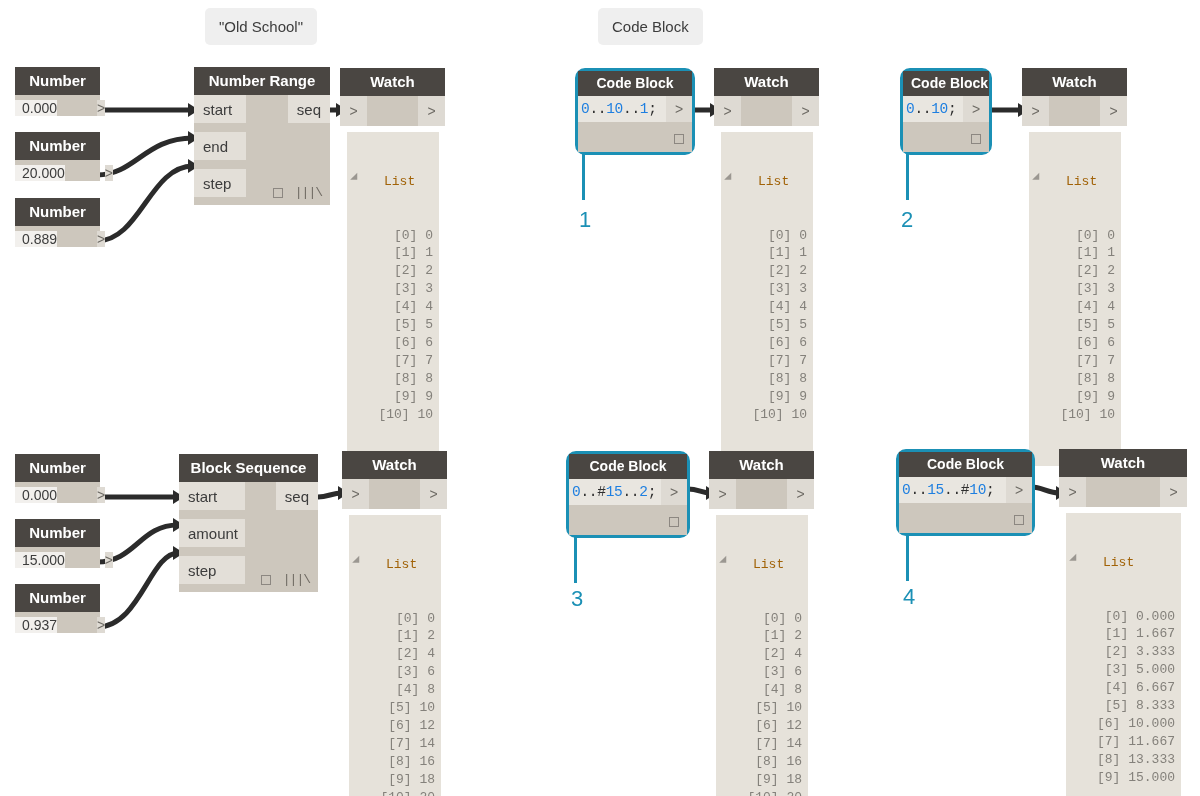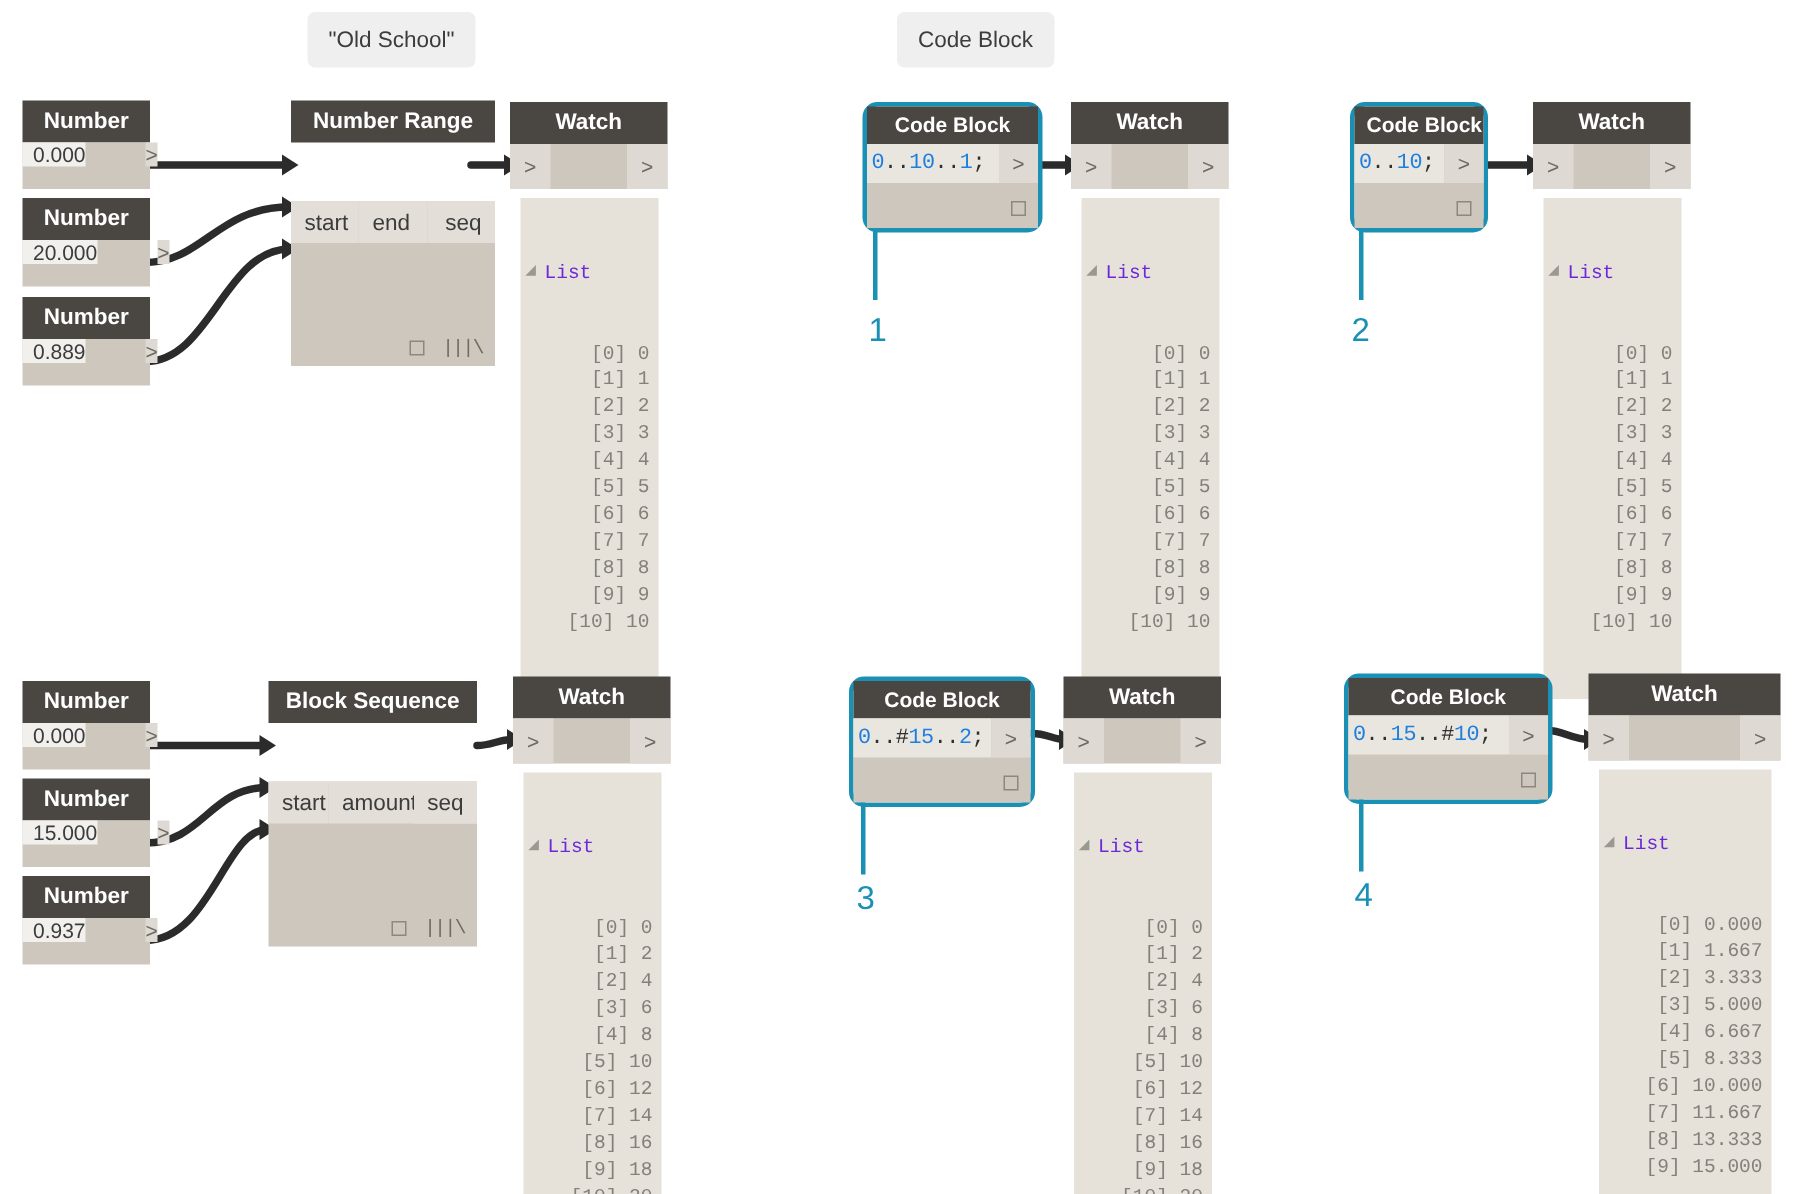--- a/index.html
+++ b/index.html
@@ -69,9 +69,9 @@
   .num-node { width: 85px; }
   .num-row {
     display: flex;
-    align-items: flex-start;
+    align-items: flex-end;
     background: #cdc7bd;
-    height: 31px;
+    height: 21px;
     box-sizing: border-box;
     gap: 40px;
   }

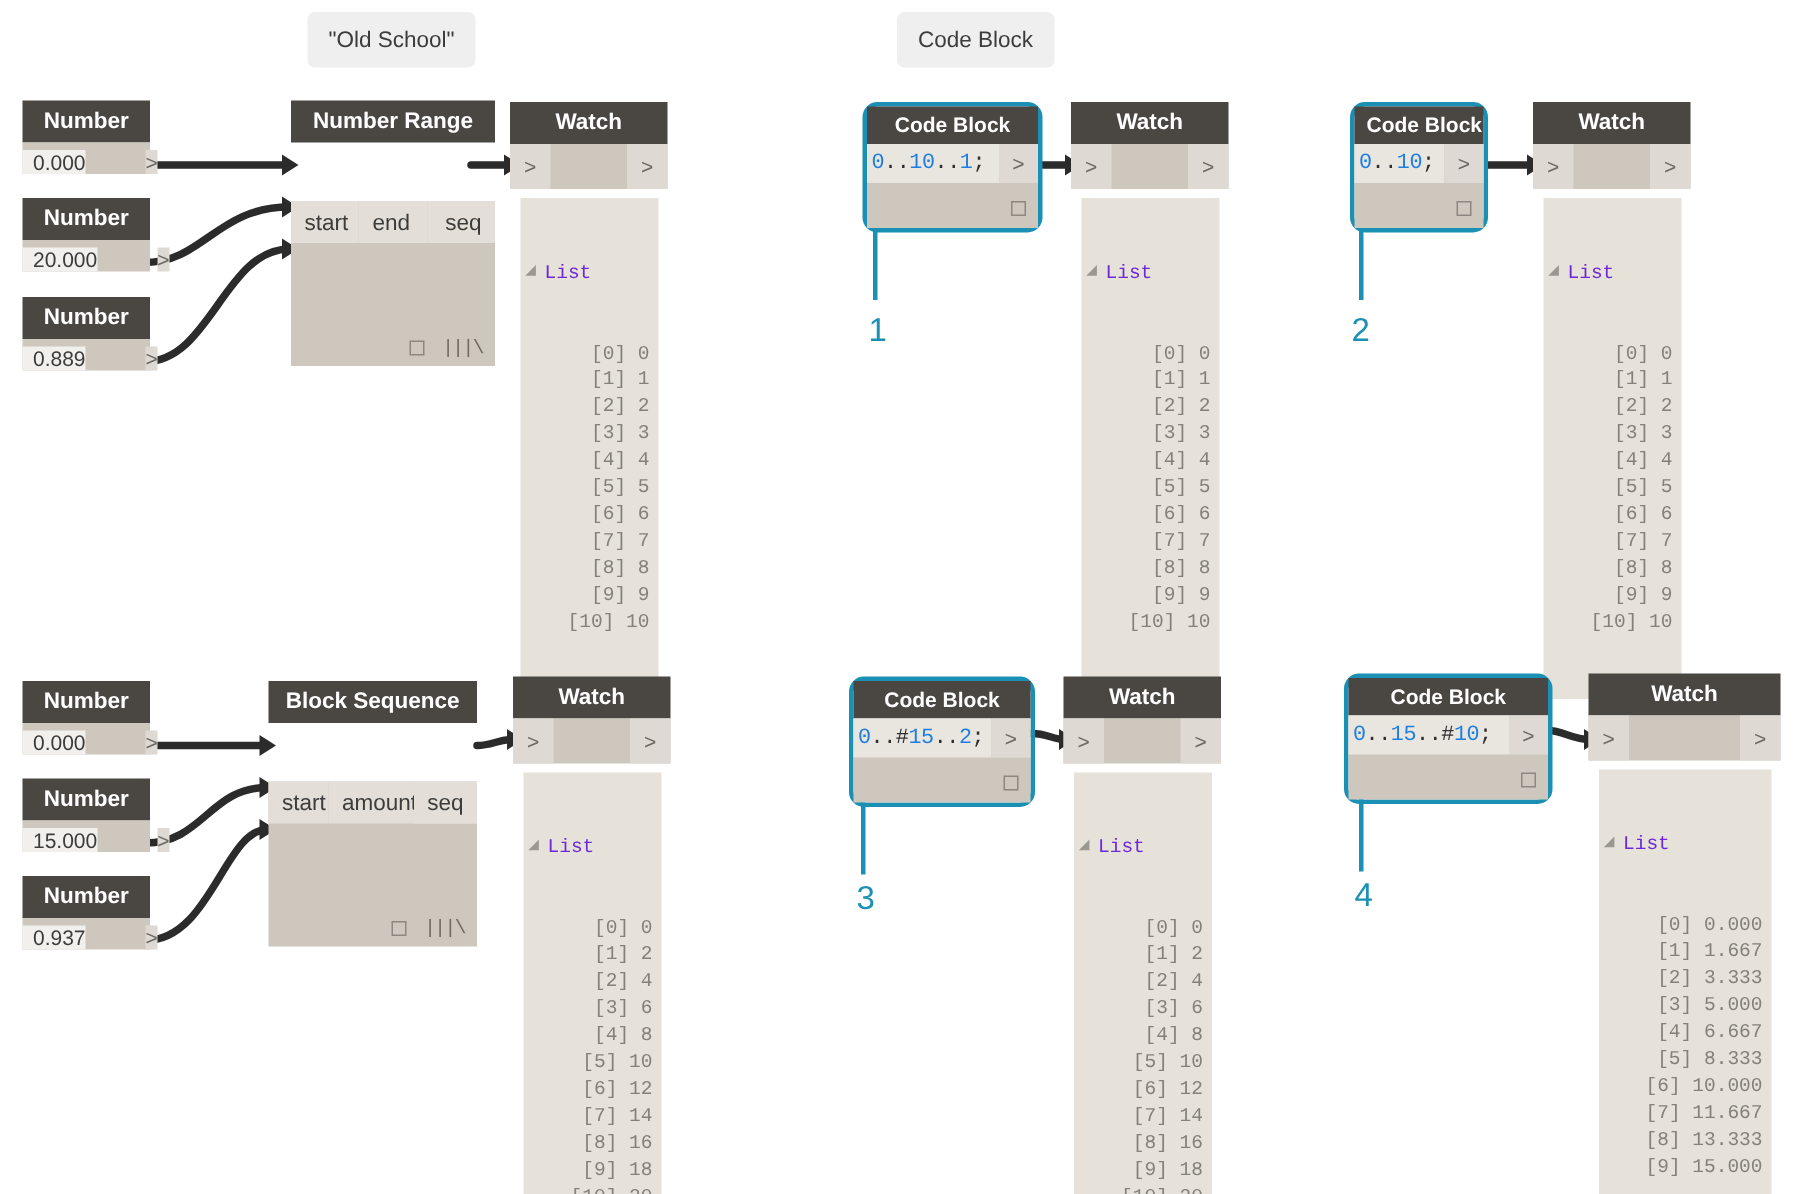--- a/index.html
+++ b/index.html
@@ -103,7 +103,7 @@
   }
   .fn-ports {
     display: flex;
-    margin-top: 39px;
+    flex-direction: column;
   }
   .fn-inport {
     background: #e3dfd8;

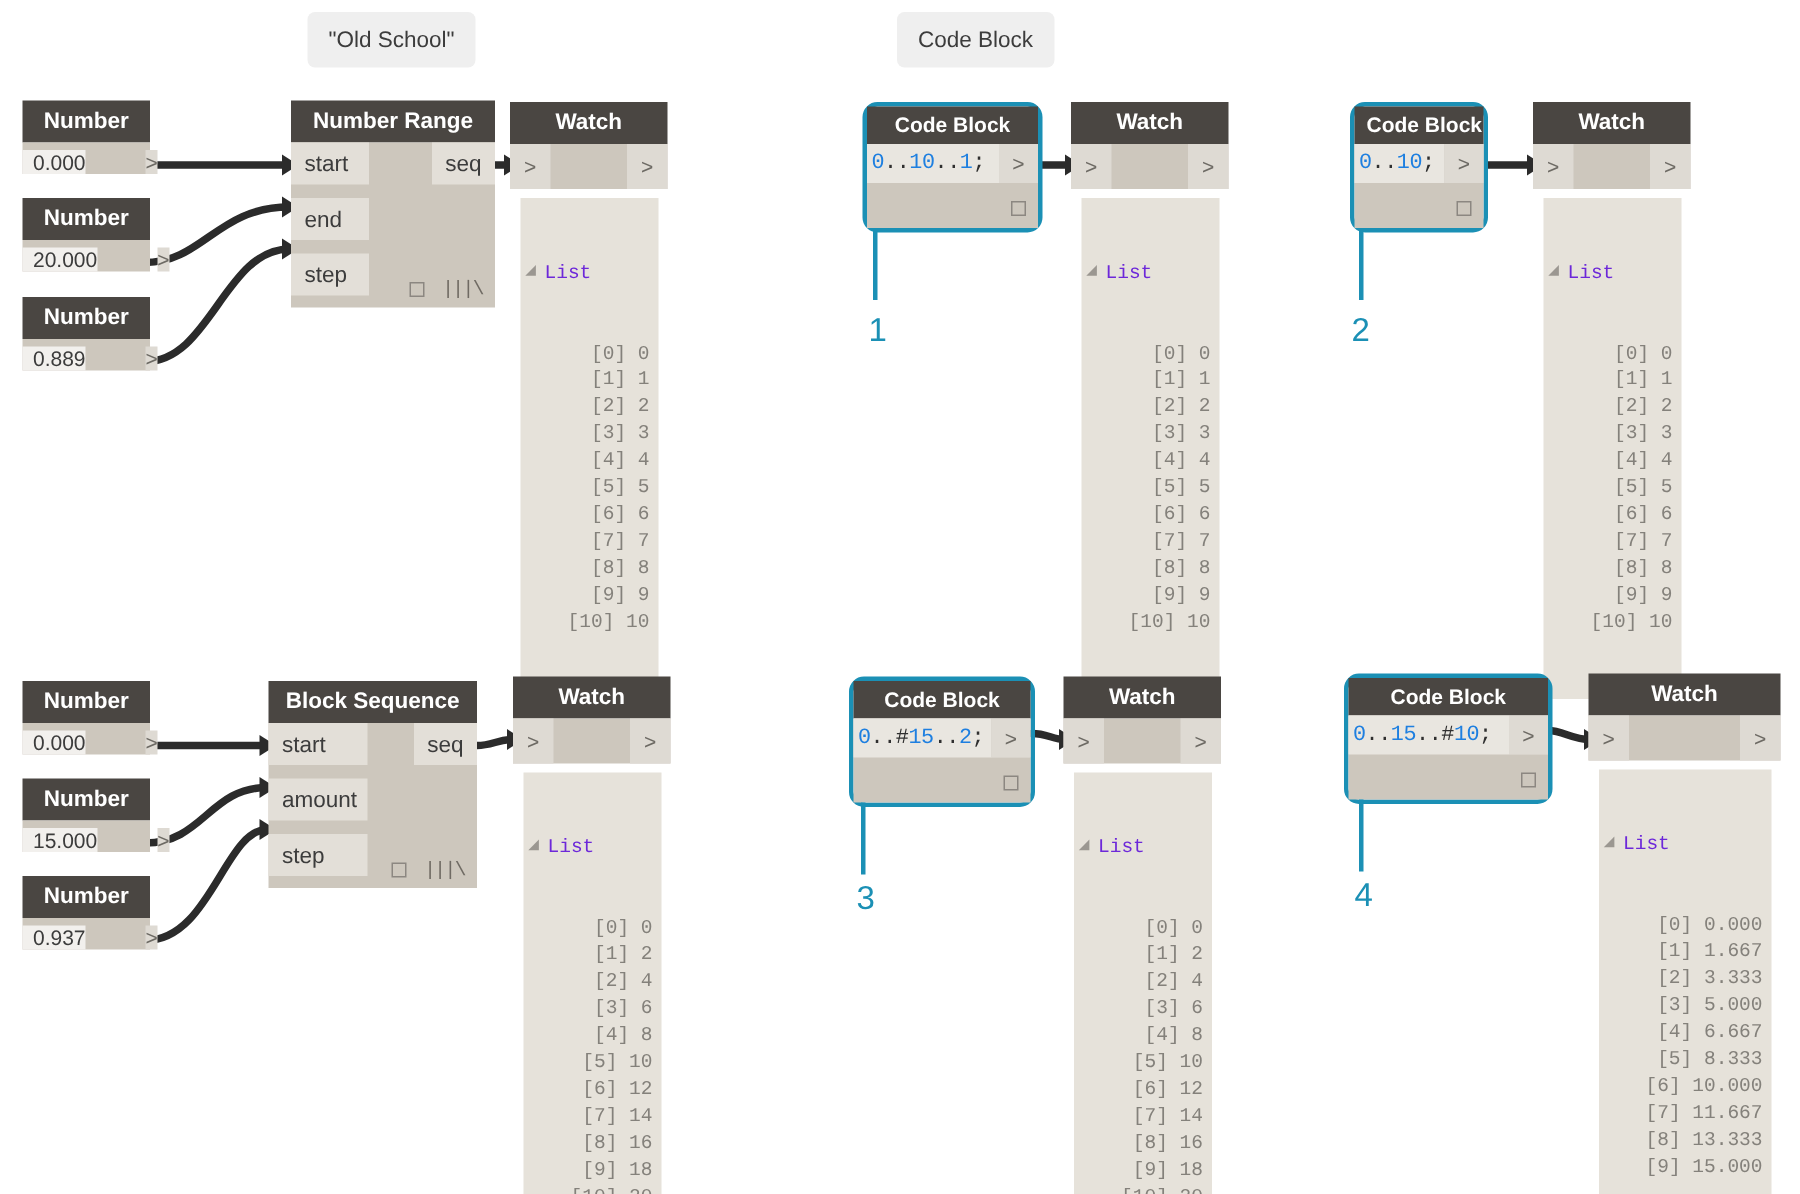--- a/index.html
+++ b/index.html
@@ -185,9 +185,8 @@
   }
   .watch-listhdr {
     display: flex;
-    align-items: center;
-    gap: 5px;
-    color: #6d28d9;
+    gap: 26px;
+    color: #a16207;
   }
   .tri {
     width: 0; height: 0;

